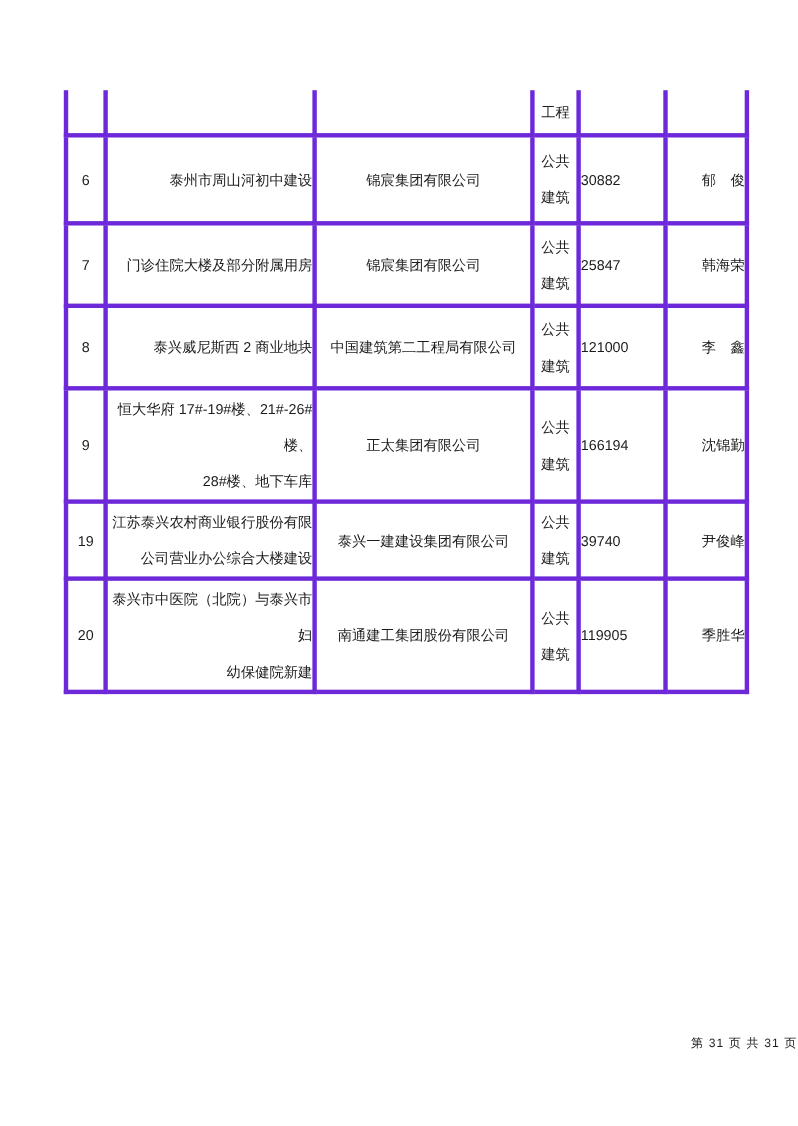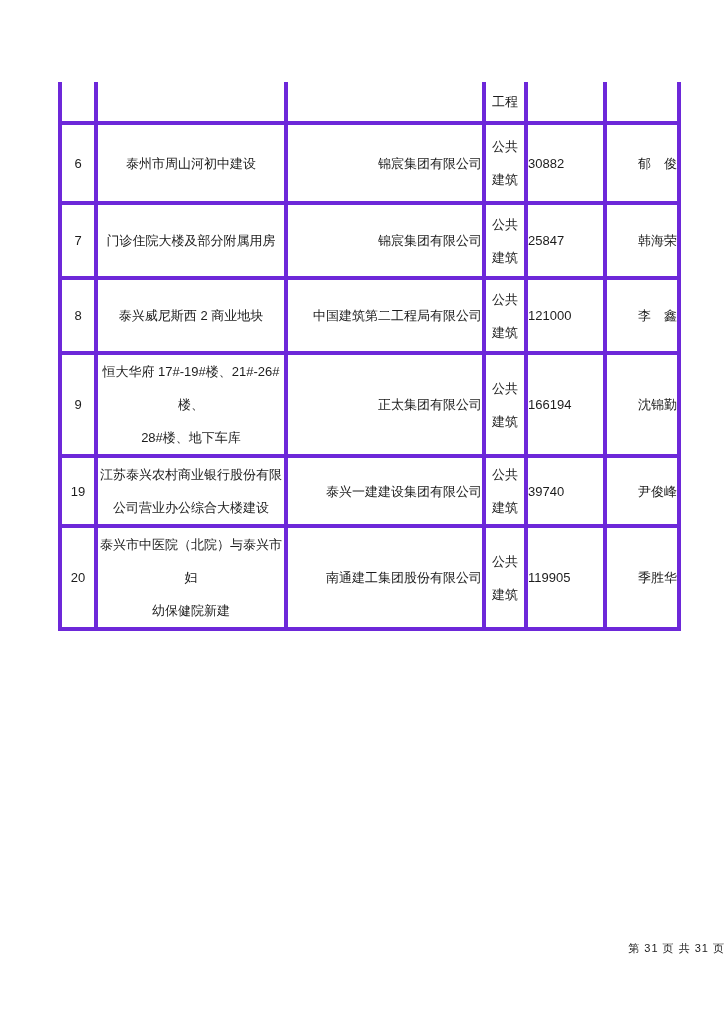--- a/index.html
+++ b/index.html
@@ -29,7 +29,7 @@
   }
   tr.partial td { border-top: none; }
   .c-no   { text-align: center; }
-  .c-proj { text-align: center; padding: 0 7px; white-space: pre-line; }
+  .c-proj { text-align: right; padding: 0 7px; white-space: pre-line; }
   .c-comp { text-align: right; padding: 0 7px; }
   .c-cat  { text-align: center; white-space: pre-line; }
   .c-area { text-align: left; }

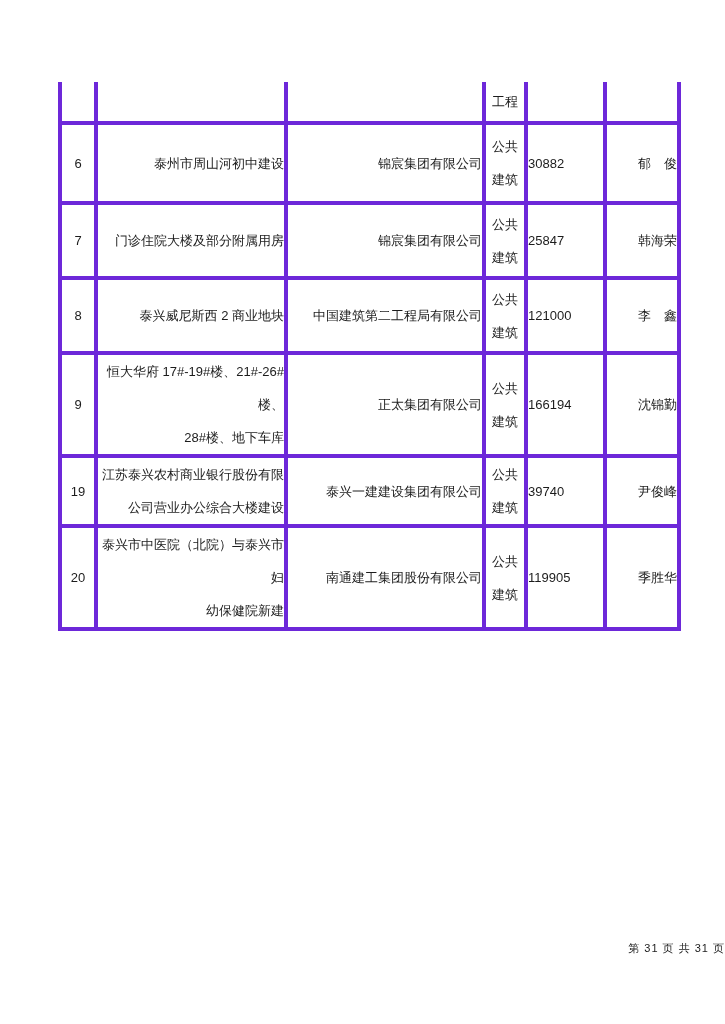--- a/index.html
+++ b/index.html
@@ -30,7 +30,7 @@
   tr.partial td { border-top: none; }
   .c-no   { text-align: center; }
   .c-proj { text-align: right; padding: 0 7px; white-space: pre-line; }
-  .c-comp { text-align: right; padding: 0 7px; }
+  .c-comp { text-align: center; padding: 0 7px; }
   .c-cat  { text-align: center; white-space: pre-line; }
   .c-area { text-align: left; }
   .c-name { text-align: right; }

